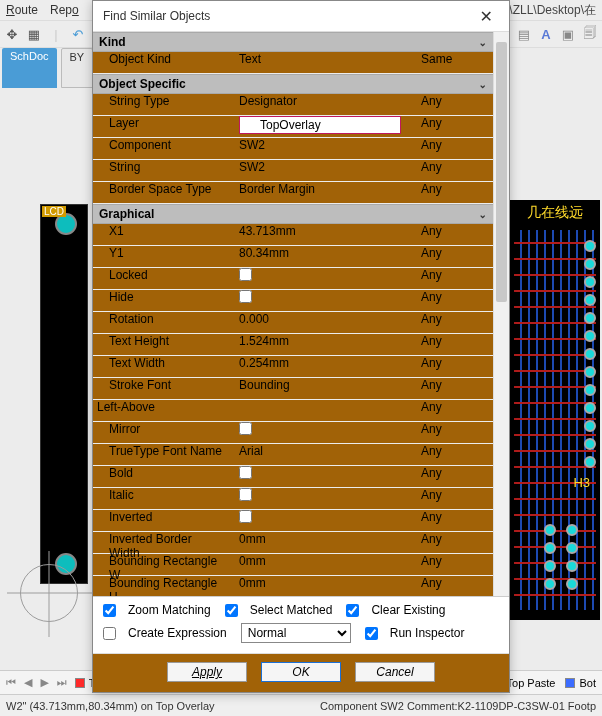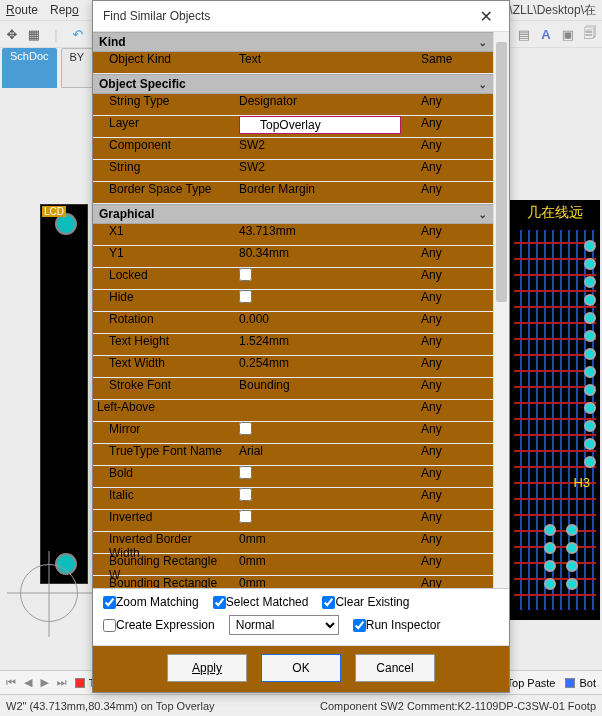--- a/index.html
+++ b/index.html
@@ -111,7 +111,7 @@
     display:flex;flex-direction:column;gap:6px;background:#fff;
   }
   .opt-row{display:flex;align-items:center;gap:14px;}
-  .opt{display:flex;align-items:center;gap:0;font-size:12px;}
+  .opt{display:flex;align-items:center;gap:12px;font-size:12px;}
   .opt input{width:13px;height:13px;}
   select.normal{border:1px solid #888;height:20px;font-size:12px;padding:0 2px;width:110px;background:#fff;}
 

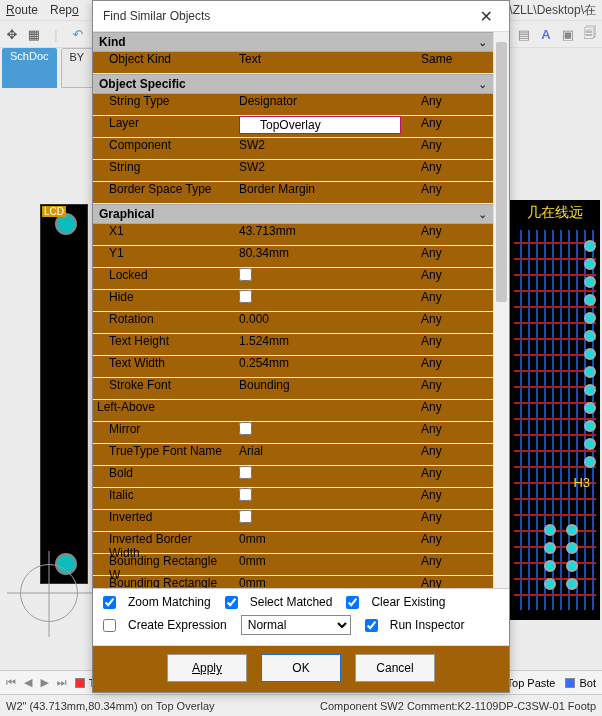--- a/index.html
+++ b/index.html
@@ -116,7 +116,7 @@
   select.normal{border:1px solid #888;height:20px;font-size:12px;padding:0 2px;width:110px;background:#fff;}
 
   .buttons{display:flex;justify-content:center;gap:14px;padding:8px 0 10px;border-top:1px solid #ddd;}
-  .btn{min-width:80px;height:28px;border:1px solid #999;background:#f5f5f5;font-size:12px;cursor:pointer;}
+  .btn{min-width:80px;height:20px;border:1px solid #999;background:#f5f5f5;font-size:12px;cursor:pointer;font-style:italic;}
   .btn.default{border:1.5px solid #1a6fd6;}
   .btn u{text-decoration:underline;}
 

